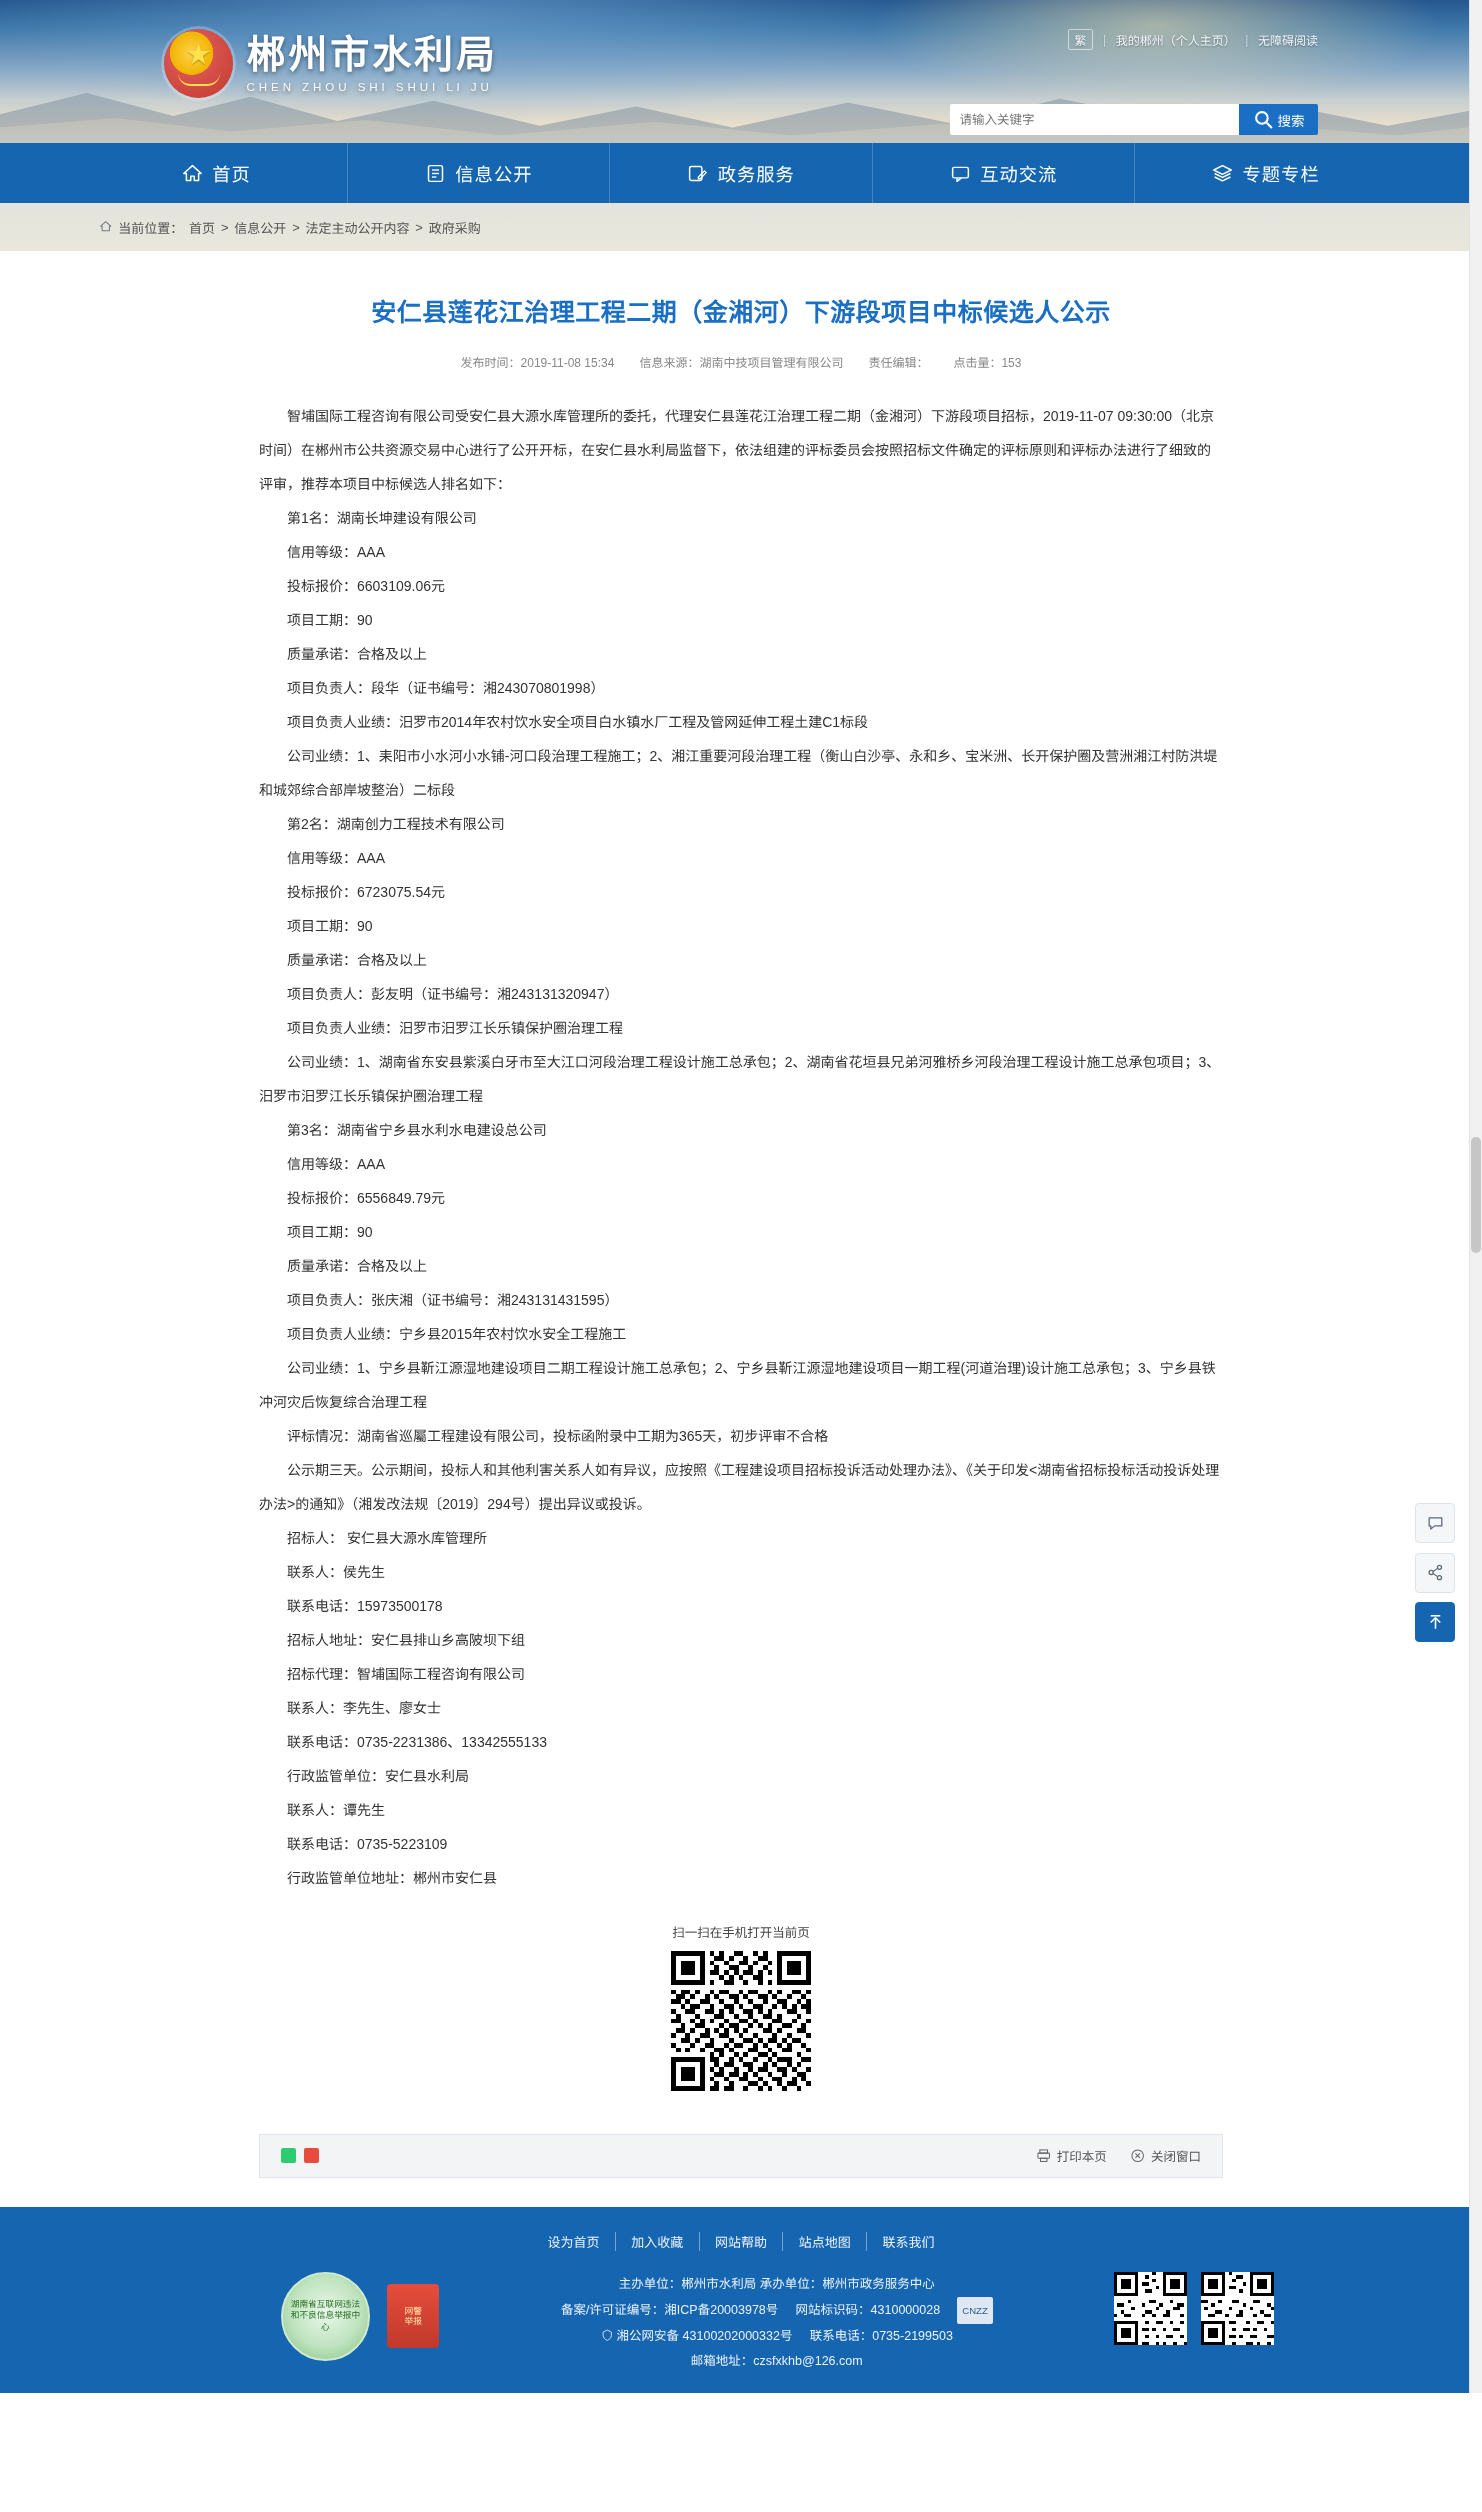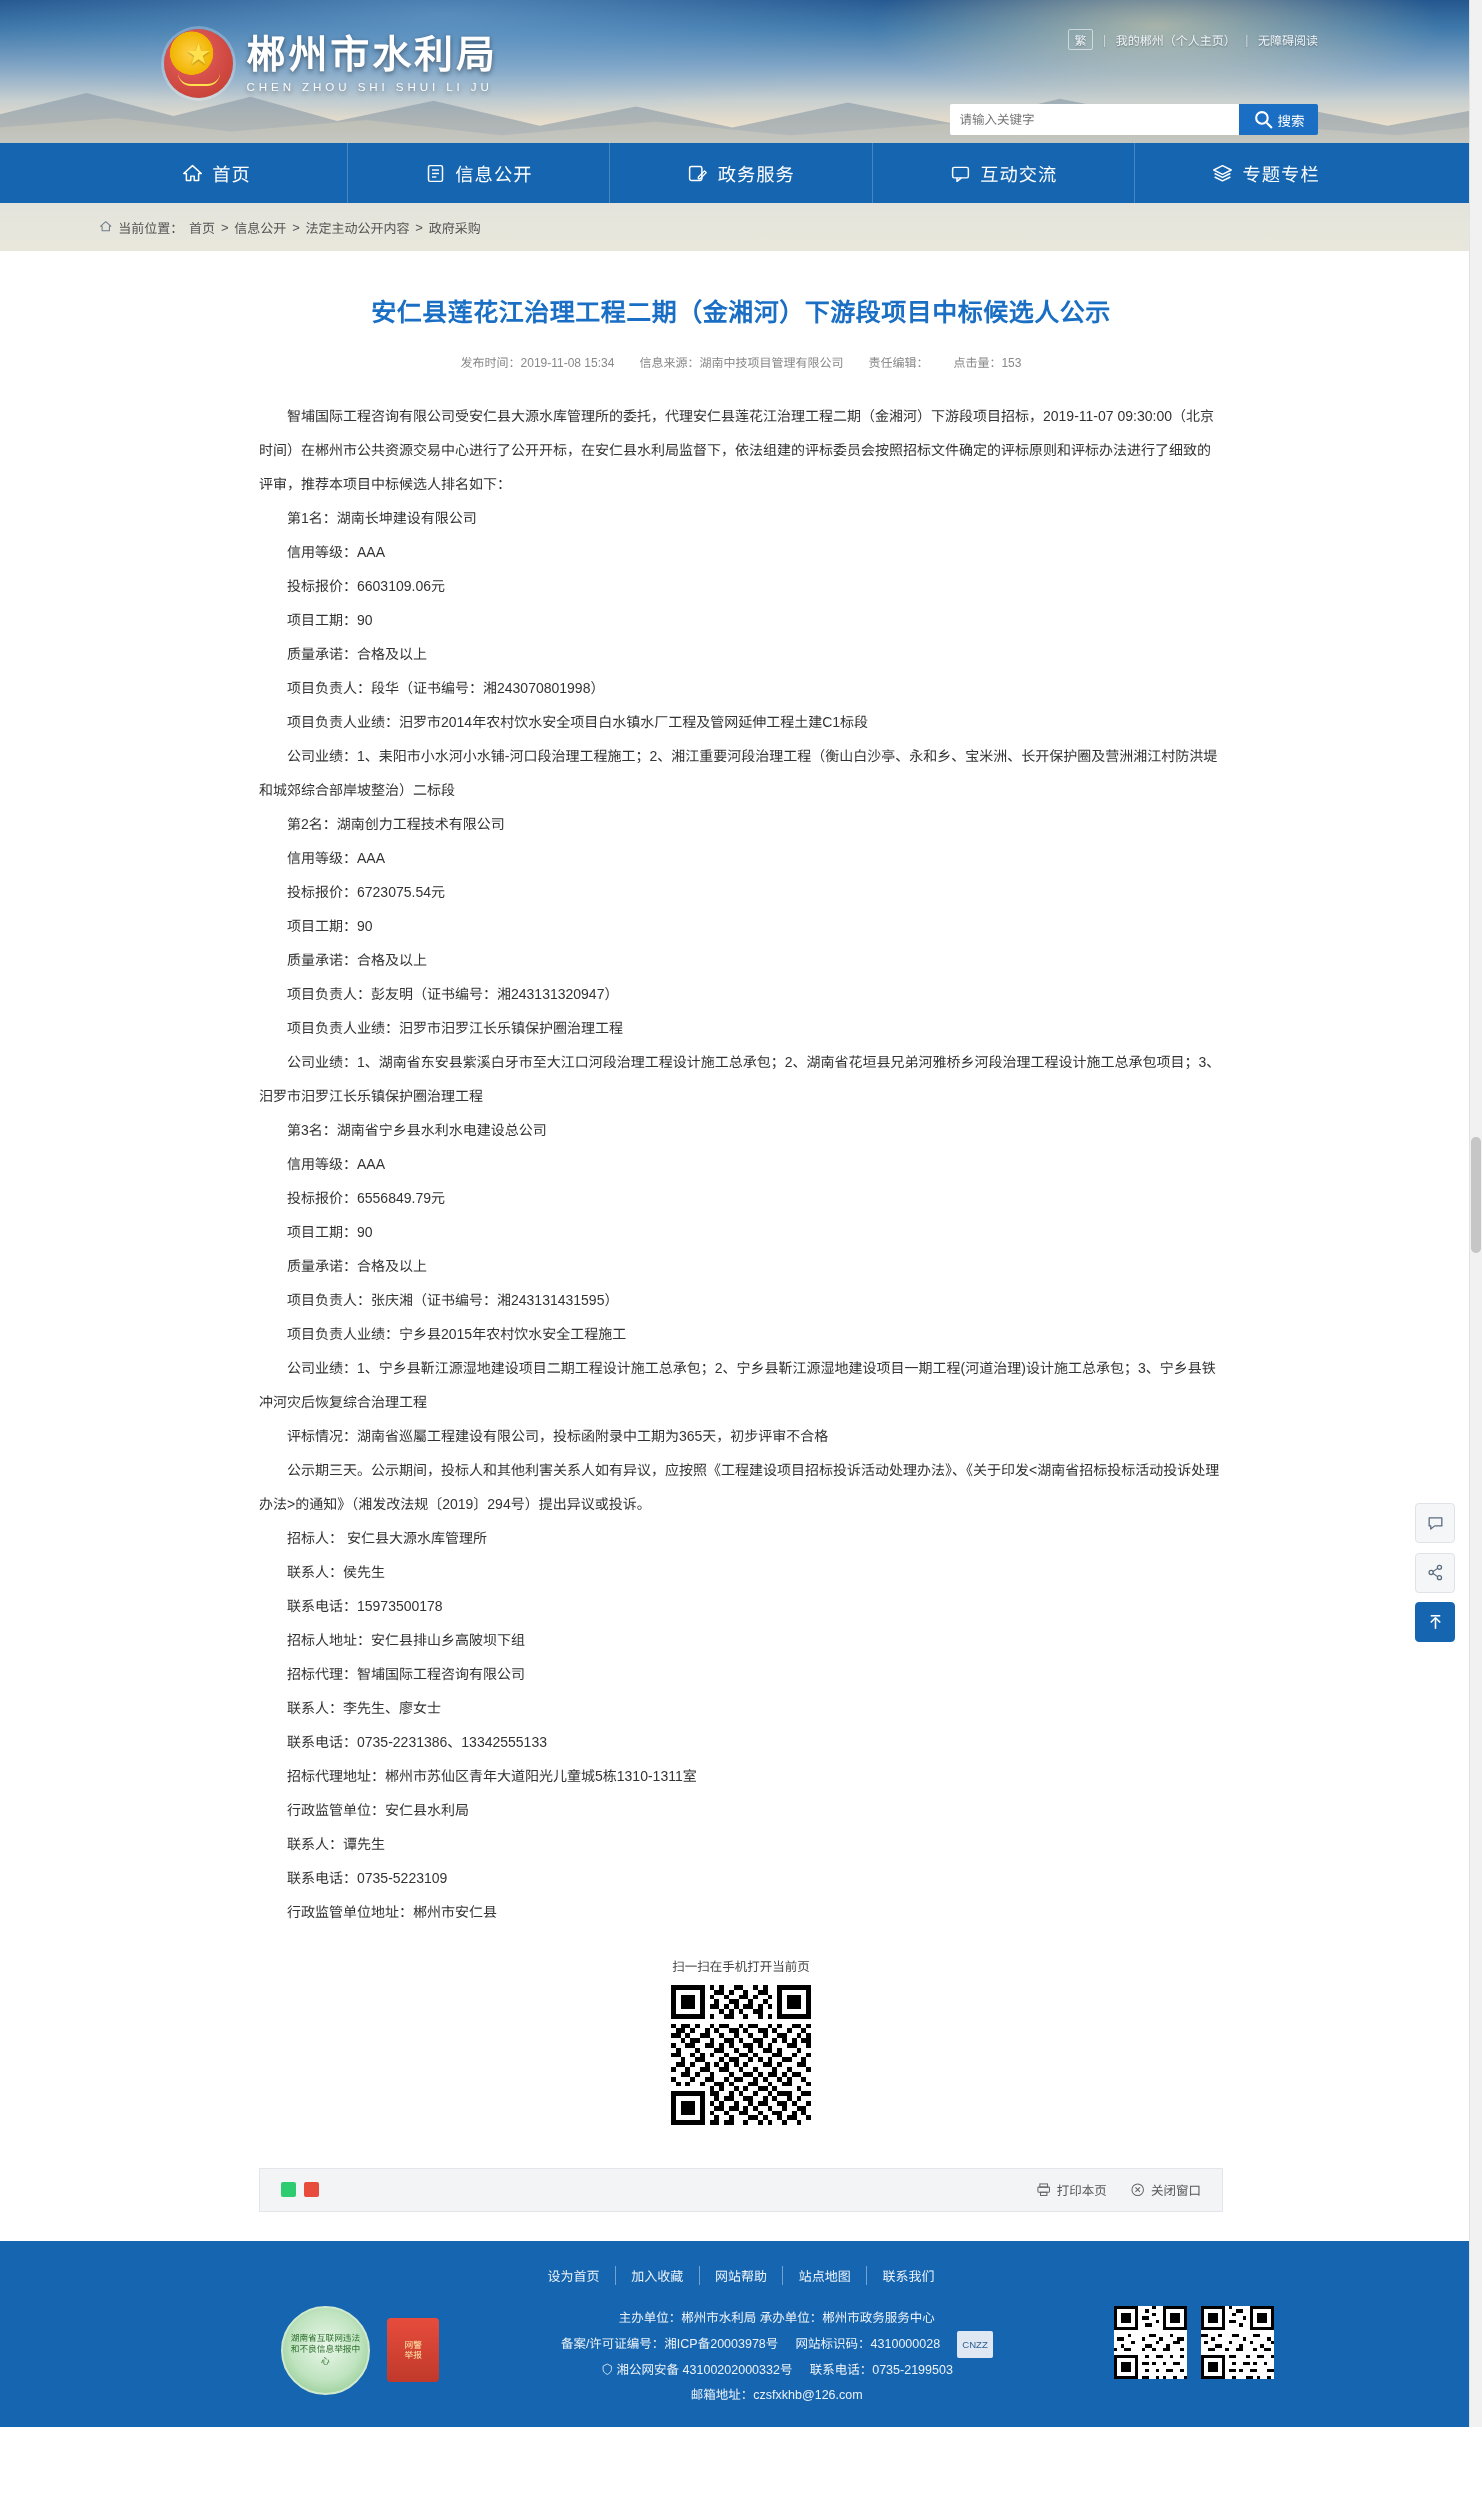--- a/index.html
+++ b/index.html
@@ -317,7 +317,6 @@
           <p>招标代理：智埔国际工程咨询有限公司</p>
           <p>联系人：李先生、廖女士</p>
           <p>联系电话：0735-2231386、13342555133</p>
-          <p>招标代理地址：郴州市苏仙区青年大道阳光儿童城5栋1310-1311室</p>
           <p>行政监管单位：安仁县水利局</p>
           <p>联系人：谭先生</p>
           <p>联系电话：0735-5223109</p>

